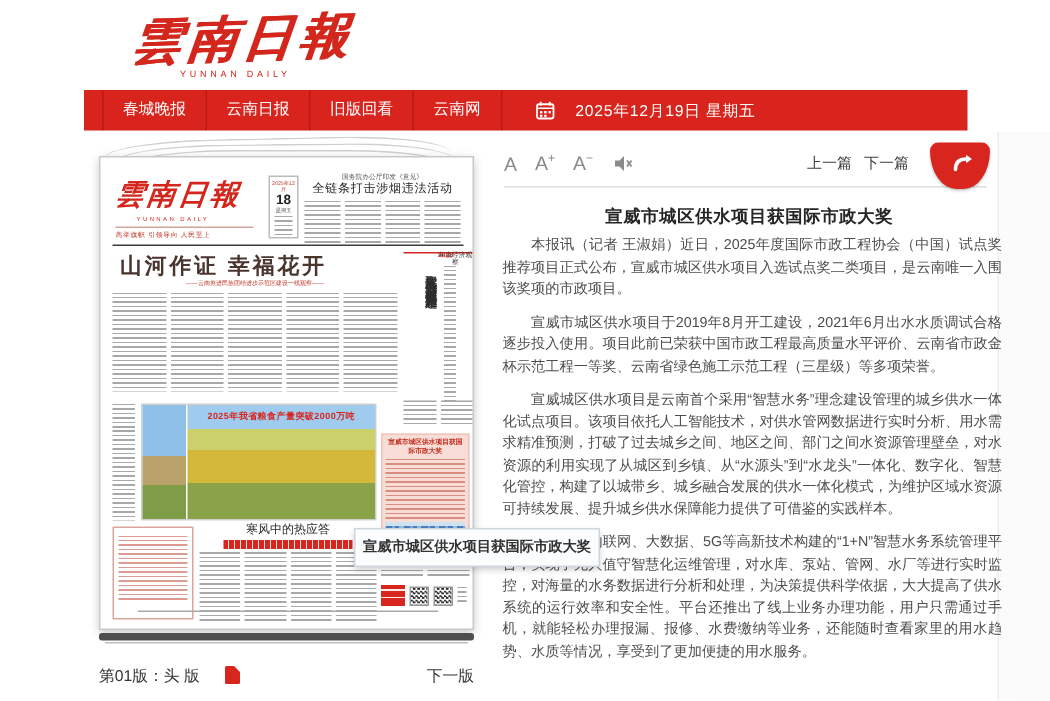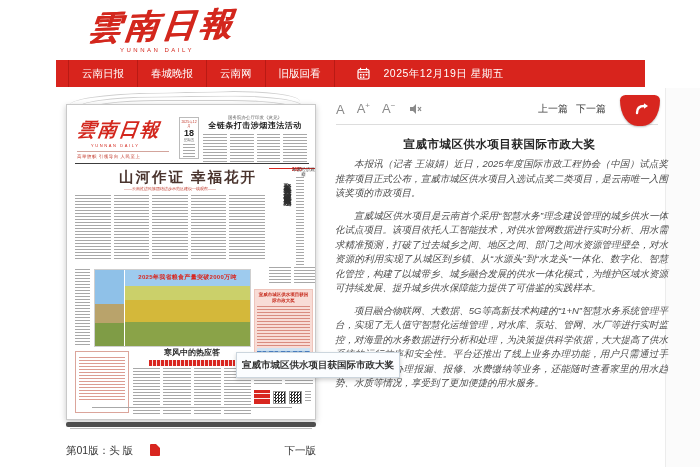--- a/index.html
+++ b/index.html
@@ -149,8 +149,8 @@
 </div>
 
 <div class="navbar">
+  <span class="nav-item">春城晚报</span>
   <span class="nav-item">云南日报</span>
-  <span class="nav-item">春城晚报</span>
   <span class="nav-item">云南网</span>
   <span class="nav-item">旧版回看</span>
   <span class="nav-cal">

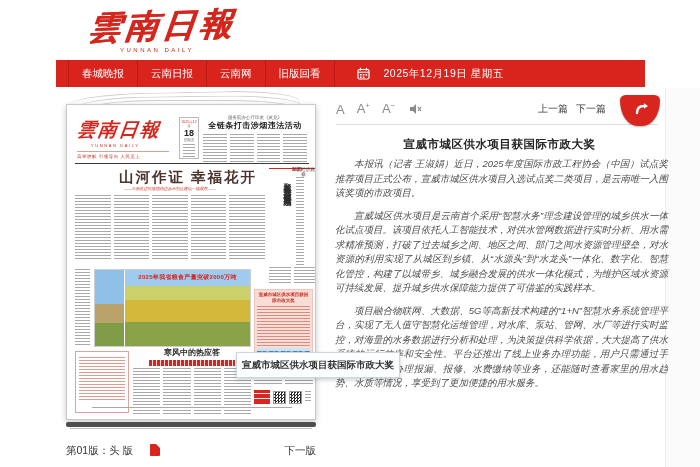--- a/index.html
+++ b/index.html
@@ -151,8 +151,8 @@
 <div class="navbar">
   <span class="nav-item">春城晚报</span>
   <span class="nav-item">云南日报</span>
+  <span class="nav-item">旧版回看</span>
   <span class="nav-item">云南网</span>
-  <span class="nav-item">旧版回看</span>
   <span class="nav-cal">
     <svg width="13" height="13" viewBox="0 0 13 13">
         <rect x="1" y="2.5" width="11" height="9.5" rx="1.5" fill="none" stroke="#fff" stroke-width="1.2"></rect>

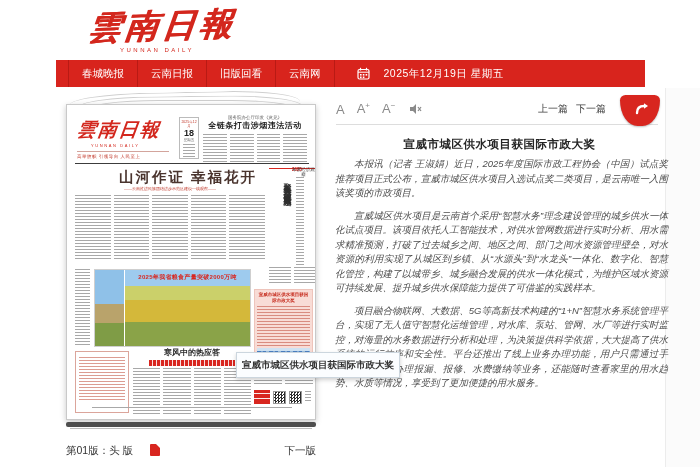--- a/index.html
+++ b/index.html
@@ -55,7 +55,7 @@
   .np-datebox .dn { position:static; display:block; margin:2px auto 0; width:12px; height:14px; }
   .np-topright { left:136px; top:10px; width:104px; text-align:center; }
   .np-kicker { position:static; display:block; font-size:4.5px; color:#555; }
-  .np-h-top { position:static; display:block; font-size:8px; font-weight:bold; color:#1d1d1d; letter-spacing:.5px; }
+  .np-h-top { position:static; display:block; font-size:8px; font-weight:normal; color:#1d1d1d; letter-spacing:.5px; }
   .np-topright .cols { position:static; margin-top:3px; height:28px; }
   .np-mastrule { left:8px; top:58px; width:234px; border-top:1.5px solid #3c3c3c; }
   .np-h-main { left:0; top:63px; width:190px; font-size:14.5px; font-weight:bold; color:#4a342e;

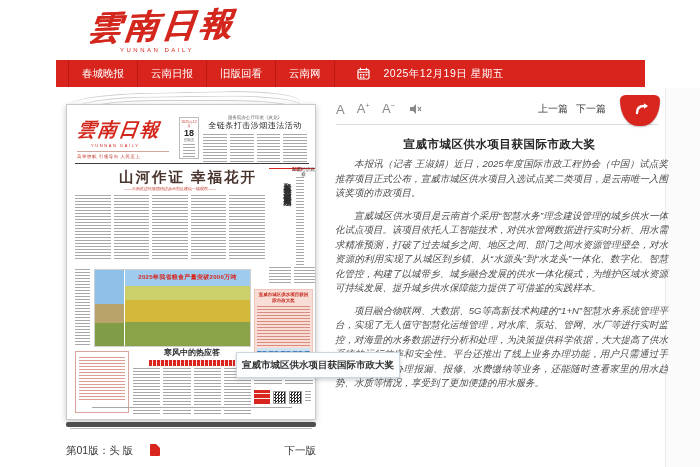--- a/index.html
+++ b/index.html
@@ -133,7 +133,7 @@
     font-size:11.5px; font-weight:bold; color:#252525; letter-spacing:.5px; }
   .art-body { position:absolute; left:335px; top:157px; width:333px; font-size:9.5px;
     line-height:14.5px; color:#4d4d4d; text-align:justify; }
-  .art-body p { text-indent:2em; margin-bottom:8px;font-style:italic; }
+  .art-body p { text-indent:2em; margin-bottom:8px; }
 
   
   .tooltip { position:absolute; left:236px; top:352px; width:164px; height:26px; background:#fbfdff;

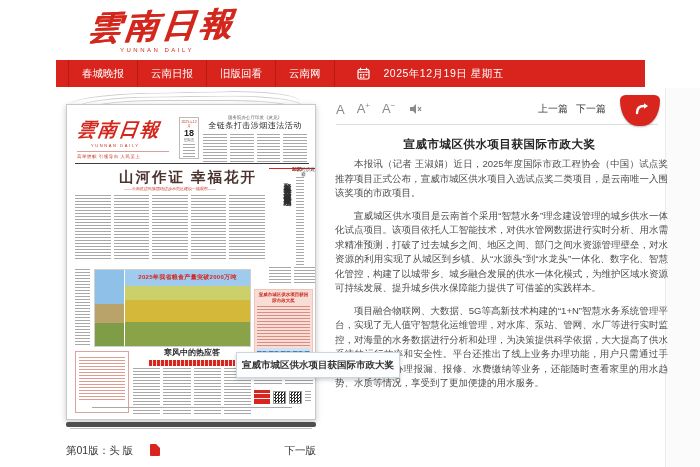--- a/index.html
+++ b/index.html
@@ -58,8 +58,8 @@
   .np-h-top { position:static; display:block; font-size:8px; font-weight:normal; color:#1d1d1d; letter-spacing:.5px; }
   .np-topright .cols { position:static; margin-top:3px; height:28px; }
   .np-mastrule { left:8px; top:58px; width:234px; border-top:1.5px solid #3c3c3c; }
-  .np-h-main { left:0; top:63px; width:190px; font-size:14.5px; font-weight:bold; color:#4a342e;
-    text-align:right; letter-spacing:2px; }
+  .np-h-main { left:13px; top:63px; width:190px; font-size:14.5px; font-weight:bold; color:#4a342e;
+    text-align:left; letter-spacing:2px; }
   .np-h-sub { left:8px; top:81px; width:190px; font-size:4px; color:#c0392b; text-align:center; }
   .np-body1 { left:8px; top:90px; width:190px; height:66px; }
   .np-body1 .cols { position:static; height:66px; }

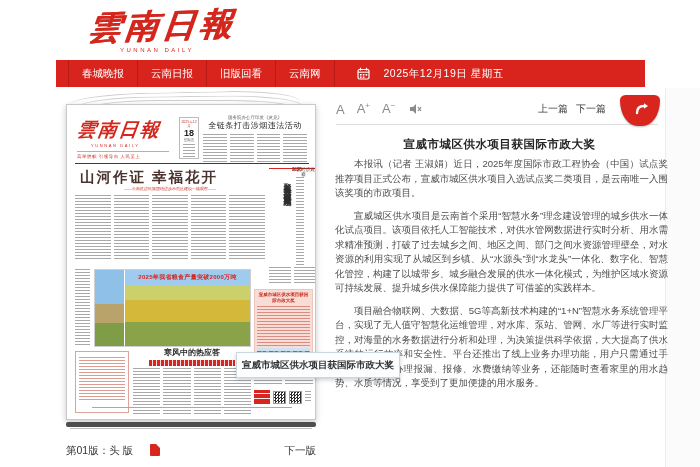--- a/index.html
+++ b/index.html
@@ -303,6 +303,7 @@
 <div class="art-title">宣威市城区供水项目获国际市政大奖</div>
 <div class="art-body">
   <p>本报讯（记者 王淑娟）近日，2025年度国际市政工程协会（中国）试点奖推荐项目正式公布，宣威市城区供水项目入选试点奖二类项目，是云南唯一入围该奖项的市政项目。</p>
+  <p>宣威市城区供水项目于2019年8月开工建设，2021年6月出水水质调试合格逐步投入使用。项目此前已荣获中国市政工程最高质量水平评价、云南省市政金杯示范工程一等奖、云南省绿色施工示范工程（三星级）等多项荣誉。</p>
   <p>宣威城区供水项目是云南首个采用“智慧水务”理念建设管理的城乡供水一体化试点项目。该项目依托人工智能技术，对供水管网数据进行实时分析、用水需求精准预测，打破了过去城乡之间、地区之间、部门之间水资源管理壁垒，对水资源的利用实现了从城区到乡镇、从“水源头”到“水龙头”一体化、数字化、智慧化管控，构建了以城带乡、城乡融合发展的供水一体化模式，为维护区域水资源可持续发展、提升城乡供水保障能力提供了可借鉴的实践样本。</p>
   <p>项目融合物联网、大数据、5G等高新技术构建的“1+N”智慧水务系统管理平台，实现了无人值守智慧化运维管理，对水库、泵站、管网、水厂等进行实时监控，对海量的水务数据进行分析和处理，为决策提供科学依据，大大提高了供水系统的运行效率和安全性。平台还推出了线上业务办理功能，用户只需通过手机，就能轻松办理报漏、报修、水费缴纳等业务，还能随时查看家里的用水趋势、水质等情况，享受到了更加便捷的用水服务。</p>
 </div>

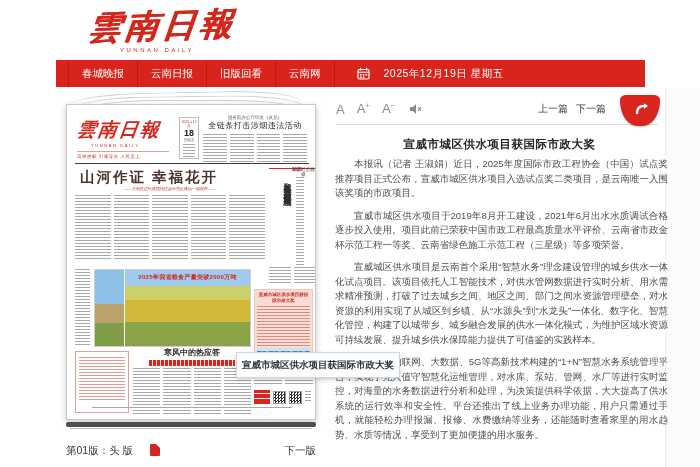--- a/index.html
+++ b/index.html
@@ -84,7 +84,7 @@
   .np-redbox-t { position:static; display:block; font-size:4.5px; font-weight:bold; color:#c0392b; text-align:center; }
   .np-redbox .nz-red { position:static; display:block; height:44px; margin-top:2px; }
   .np-hf { left:66px; top:242px; width:118px; }
-  .np-hf-t { position:static; display:block; font-size:8px; font-weight:bold; color:#2a2a2a; text-align:center; }
+  .np-hf-t { position:static; display:block; font-size:8px; font-weight:normal; color:#2a2a2a; text-align:center; }
   .np-hf-strip { position:static; display:block; width:86px; height:6px; margin:2px auto; background:#d8261f;
     background-image:repeating-linear-gradient(90deg,transparent 0 3px,rgba(255,255,255,.85) 3px 4px); }
   .np-hf .cols { position:static; height:46px; }

